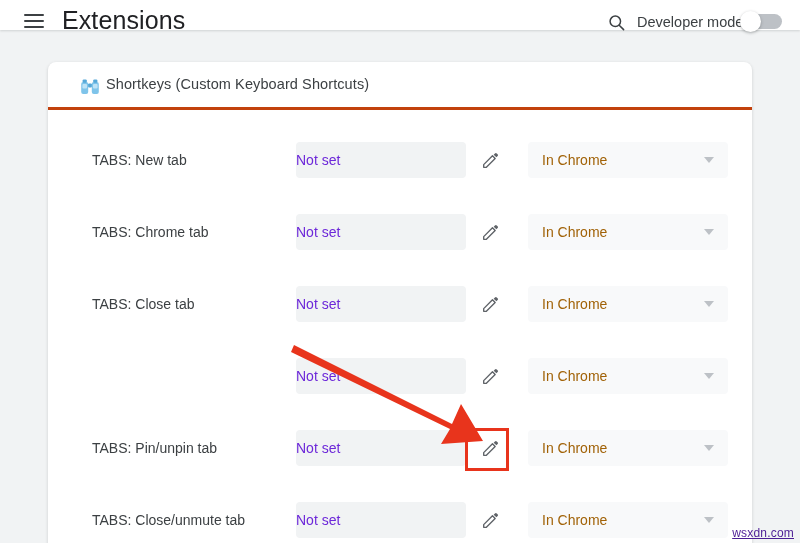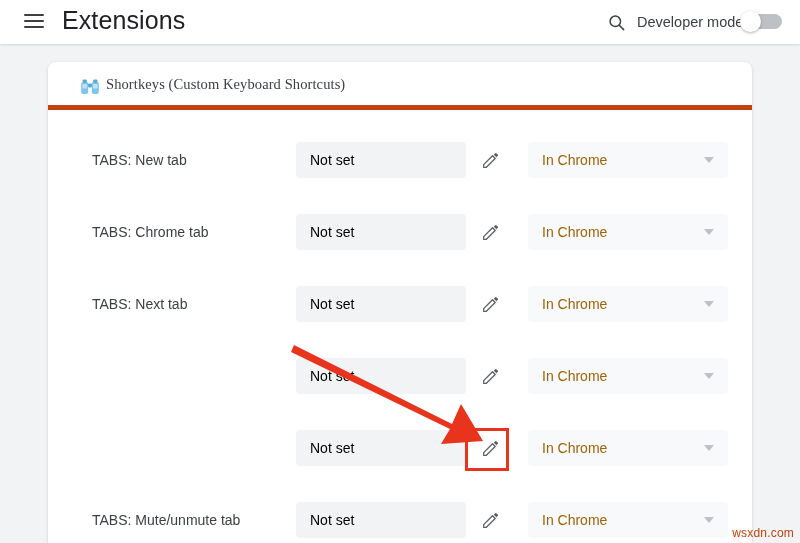--- a/index.html
+++ b/index.html
@@ -22,7 +22,7 @@
   .topbar {
     position: absolute;
     left: 0; top: 0;
-    width: 800px; height: 44px;
+    width: 800px; height: 30px;
     background: #ffffff;
     display: flex;
     align-items: center;

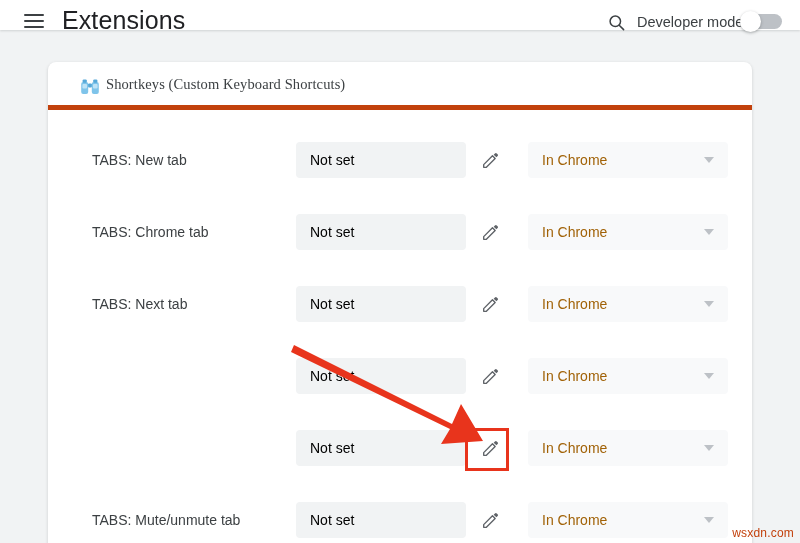--- a/index.html
+++ b/index.html
@@ -104,8 +104,7 @@
   .card-header {
     position: relative;
     height: 48px;
-    border-bottom: 5px solid #c2410c;
-    font-family: Liberation Serif, serif;
+    border-bottom: 3px solid #c2410c;
   }
   .ext-icon {
     position: absolute;

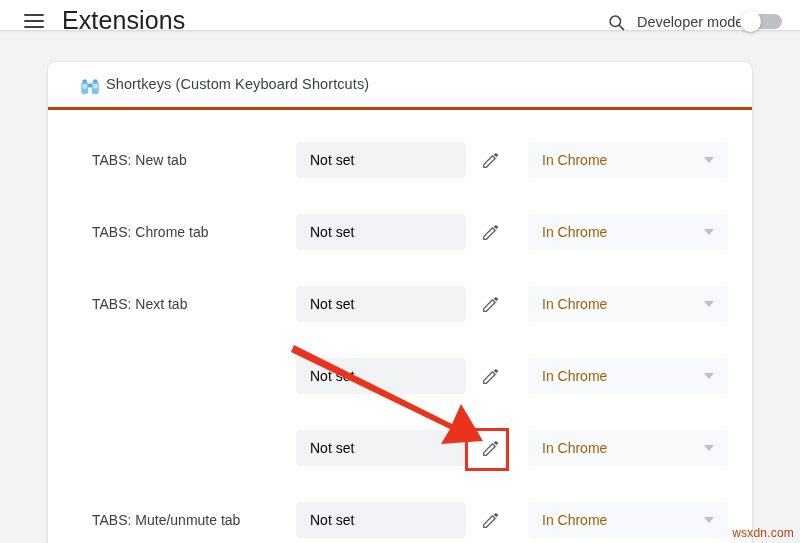--- a/index.html
+++ b/index.html
@@ -147,9 +147,8 @@
     cursor: text;
   }
   .shortcut-field span {
-    padding-left: 14px;
     font-size: 14px;
-    color: #000000;
+    color: #6d28d9;
   }
   .edit-btn {
     position: absolute;

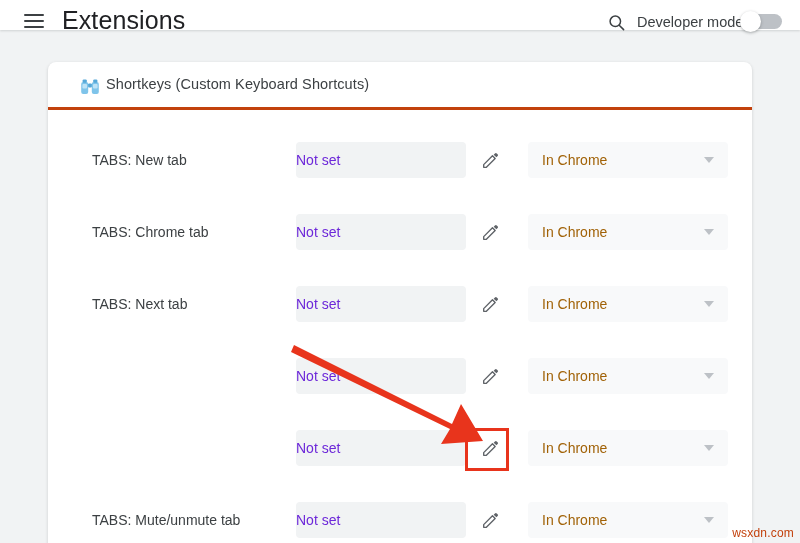--- a/index.html
+++ b/index.html
@@ -292,7 +292,7 @@
       </div>
 
       <div class="row">
-        <div class="row-label">TABS: Next tab</div>
+        <div class="row-label">TABS: Close tab</div>
         <div class="shortcut-field">
           <span>Not set</span>
         </div>

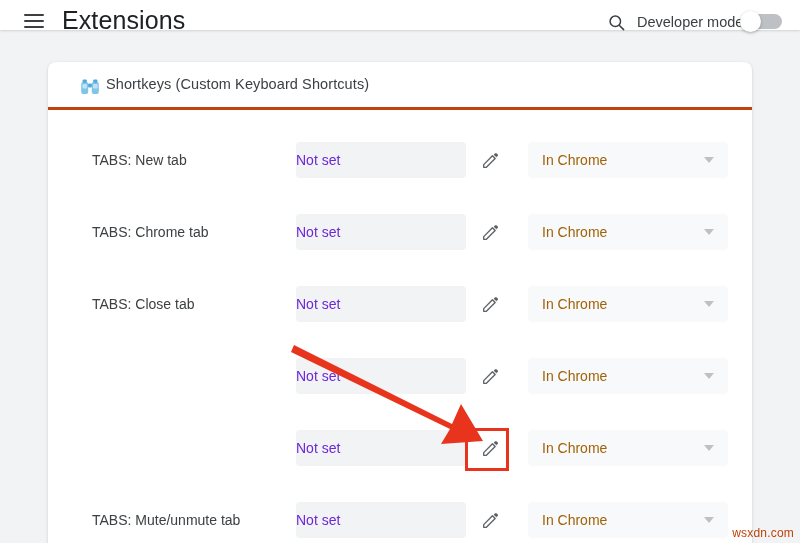--- a/index.html
+++ b/index.html
@@ -325,6 +325,7 @@
       </div>
 
       <div class="row">
+        <div class="row-label">TABS: Pin/unpin tab</div>
         <div class="shortcut-field">
           <span>Not set</span>
         </div>

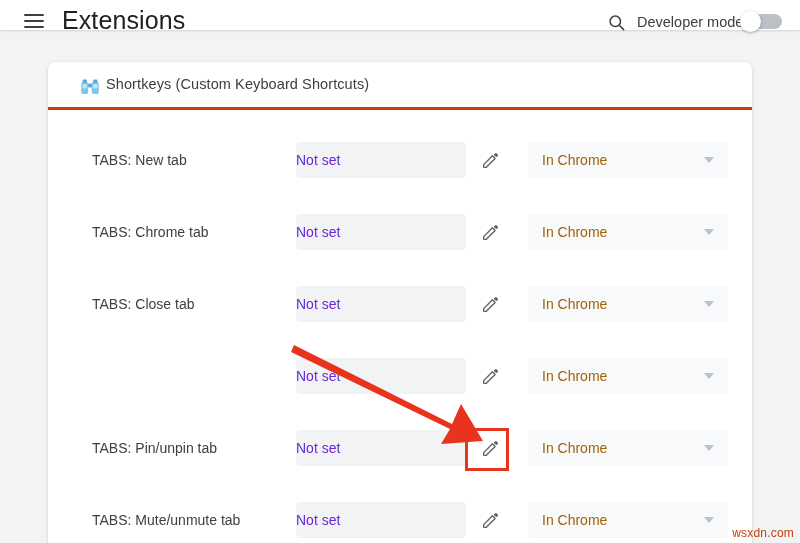--- a/index.html
+++ b/index.html
@@ -342,7 +342,7 @@
       </div>
 
       <div class="row">
-        <div class="row-label">TABS: Mute/unmute tab</div>
+        <div class="row-label">TABS: Close/unmute tab</div>
         <div class="shortcut-field">
           <span>Not set</span>
         </div>

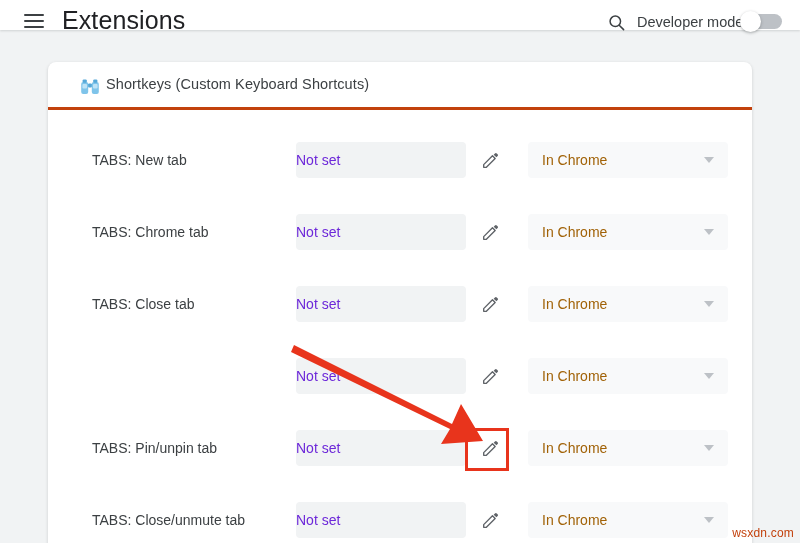--- a/index.html
+++ b/index.html
@@ -206,9 +206,10 @@
     position: absolute;
     right: 6px; bottom: 3px;
     font-size: 12px;
-    color: #c2410c;
+    color: #4c1d95;
     z-index: 30;
     letter-spacing: .2px;
+    text-decoration: underline;
   }
 </style>
 </head>

